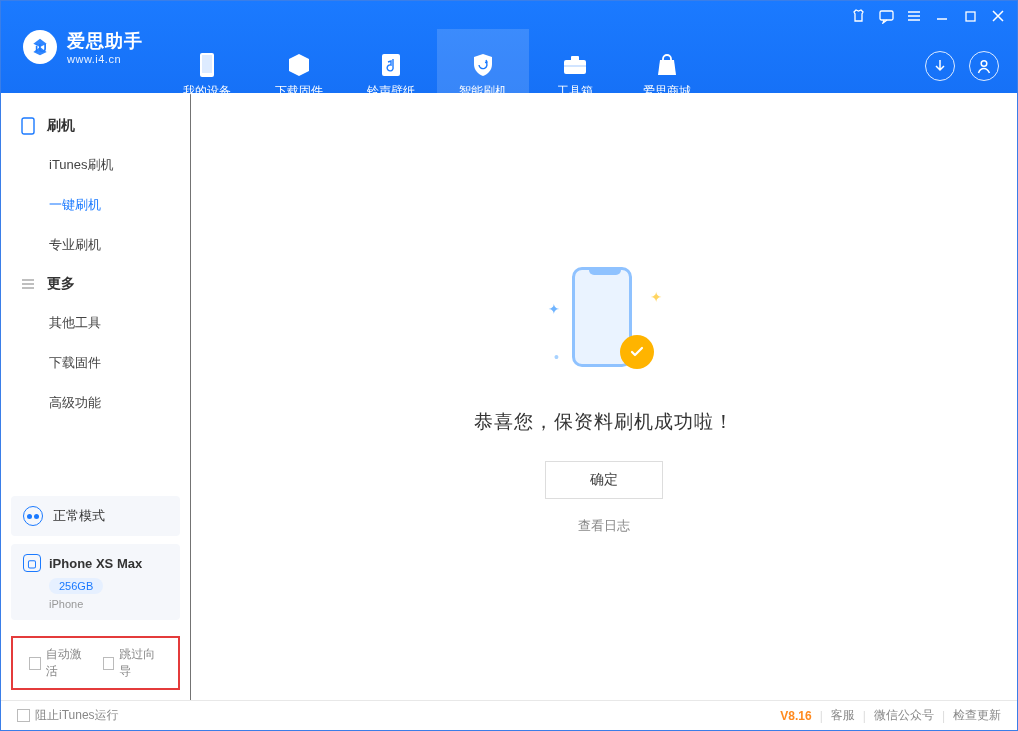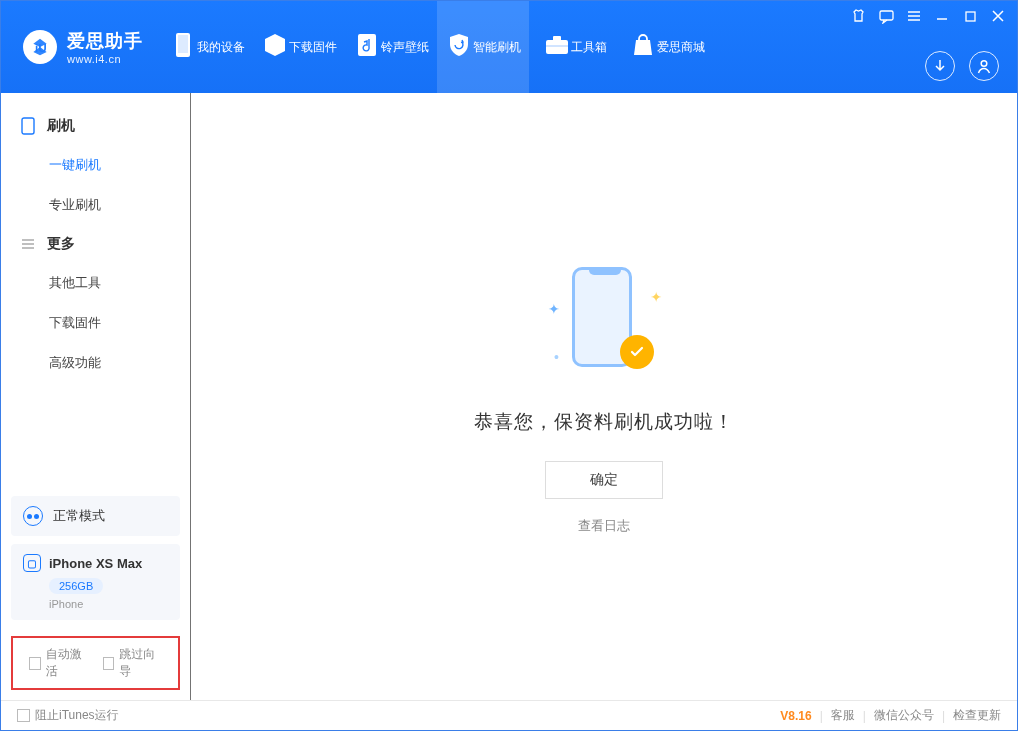--- a/index.html
+++ b/index.html
@@ -16,7 +16,7 @@
 .logo-text .en { font-size: 11px; opacity: .9; letter-spacing: .5px; }
 
 .nav { display: flex; height: 100%; }
-.nav-item { width: 92px; height: 100%; display: flex; flex-direction: row; align-items: center; justify-content: center; color: #fff; cursor: pointer; position: relative; }
+.nav-item { width: 92px; height: 100%; display: flex; flex-direction: column; align-items: center; justify-content: center; color: #fff; cursor: pointer; position: relative; margin-top: 28px; }
 .nav-item.active { background: rgba(255,255,255,.15); }
 .nav-item .icon { width: 28px; height: 28px; margin-bottom: 4px; display: flex; align-items: center; justify-content: center; }
 .nav-item .label { font-size: 12px; }

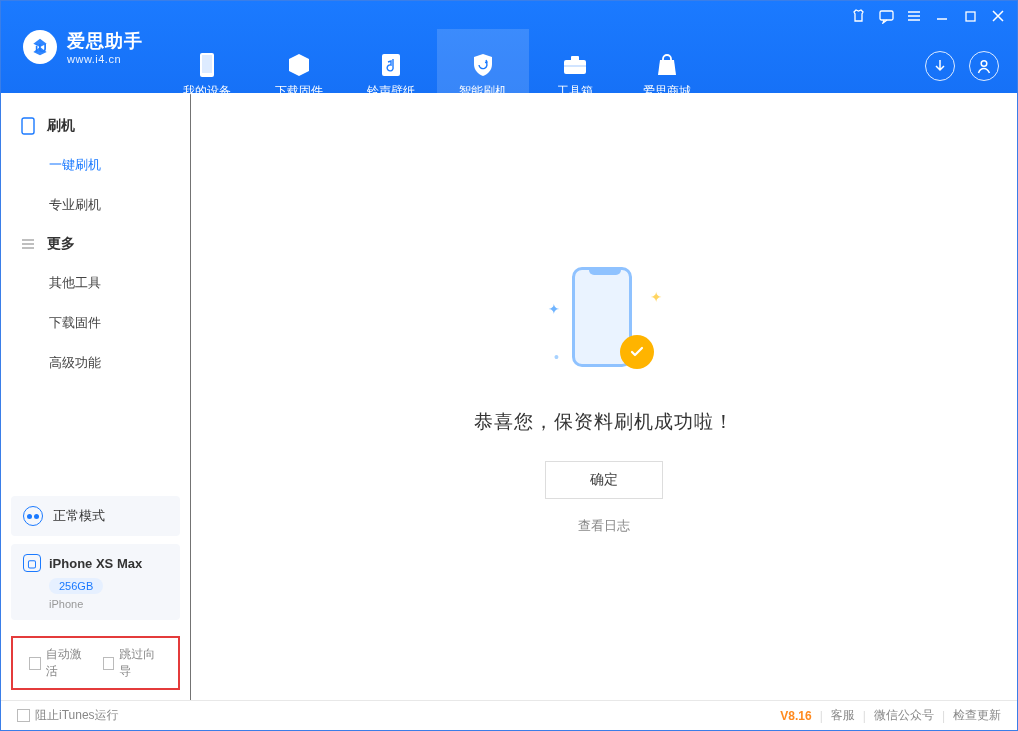--- a/index.html
+++ b/index.html
@@ -210,6 +210,7 @@
             </span>
           <span>刷机</span>
         </div>
+        <div class="side-item">iTunes刷机</div>
         <div class="side-item active">一键刷机</div>
         <div class="side-item">专业刷机</div>
 

